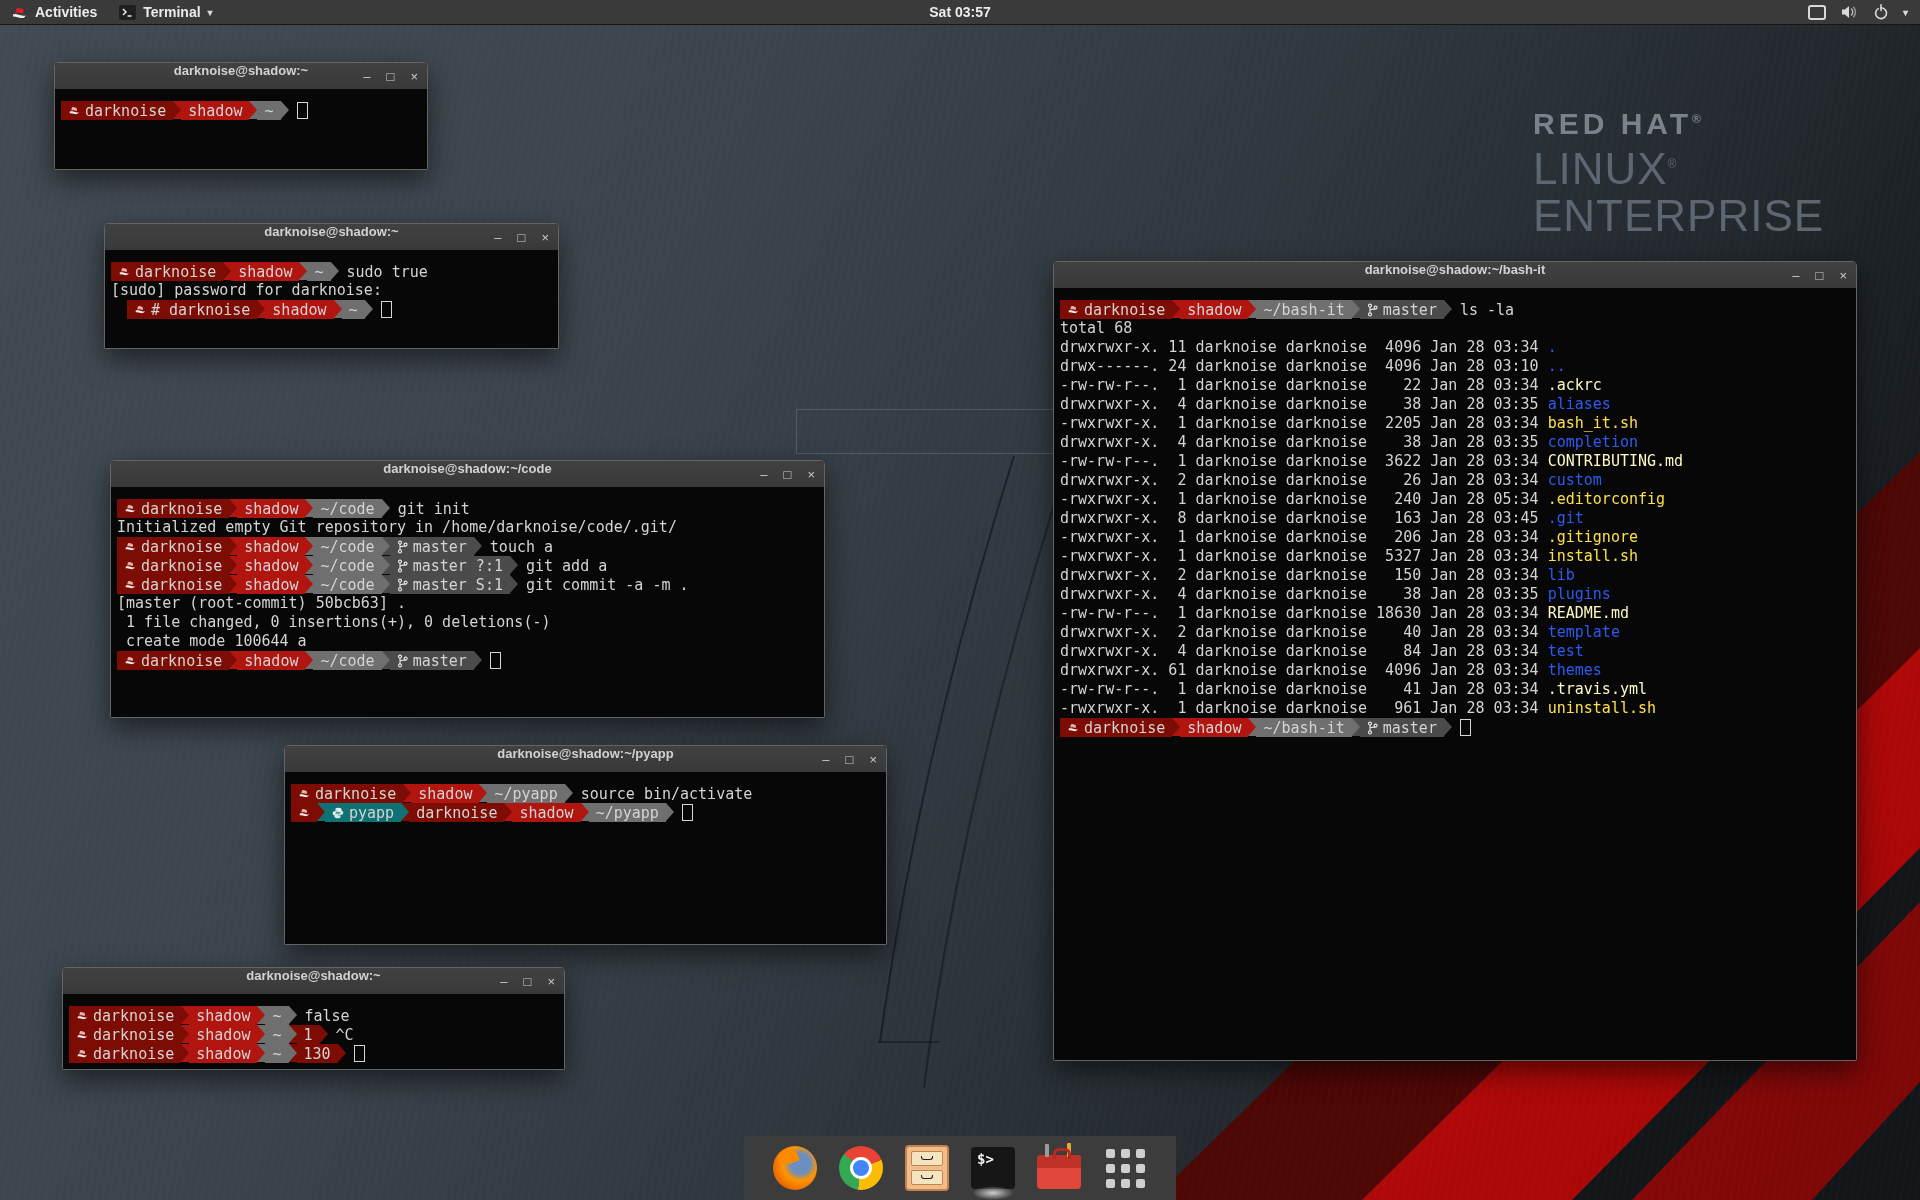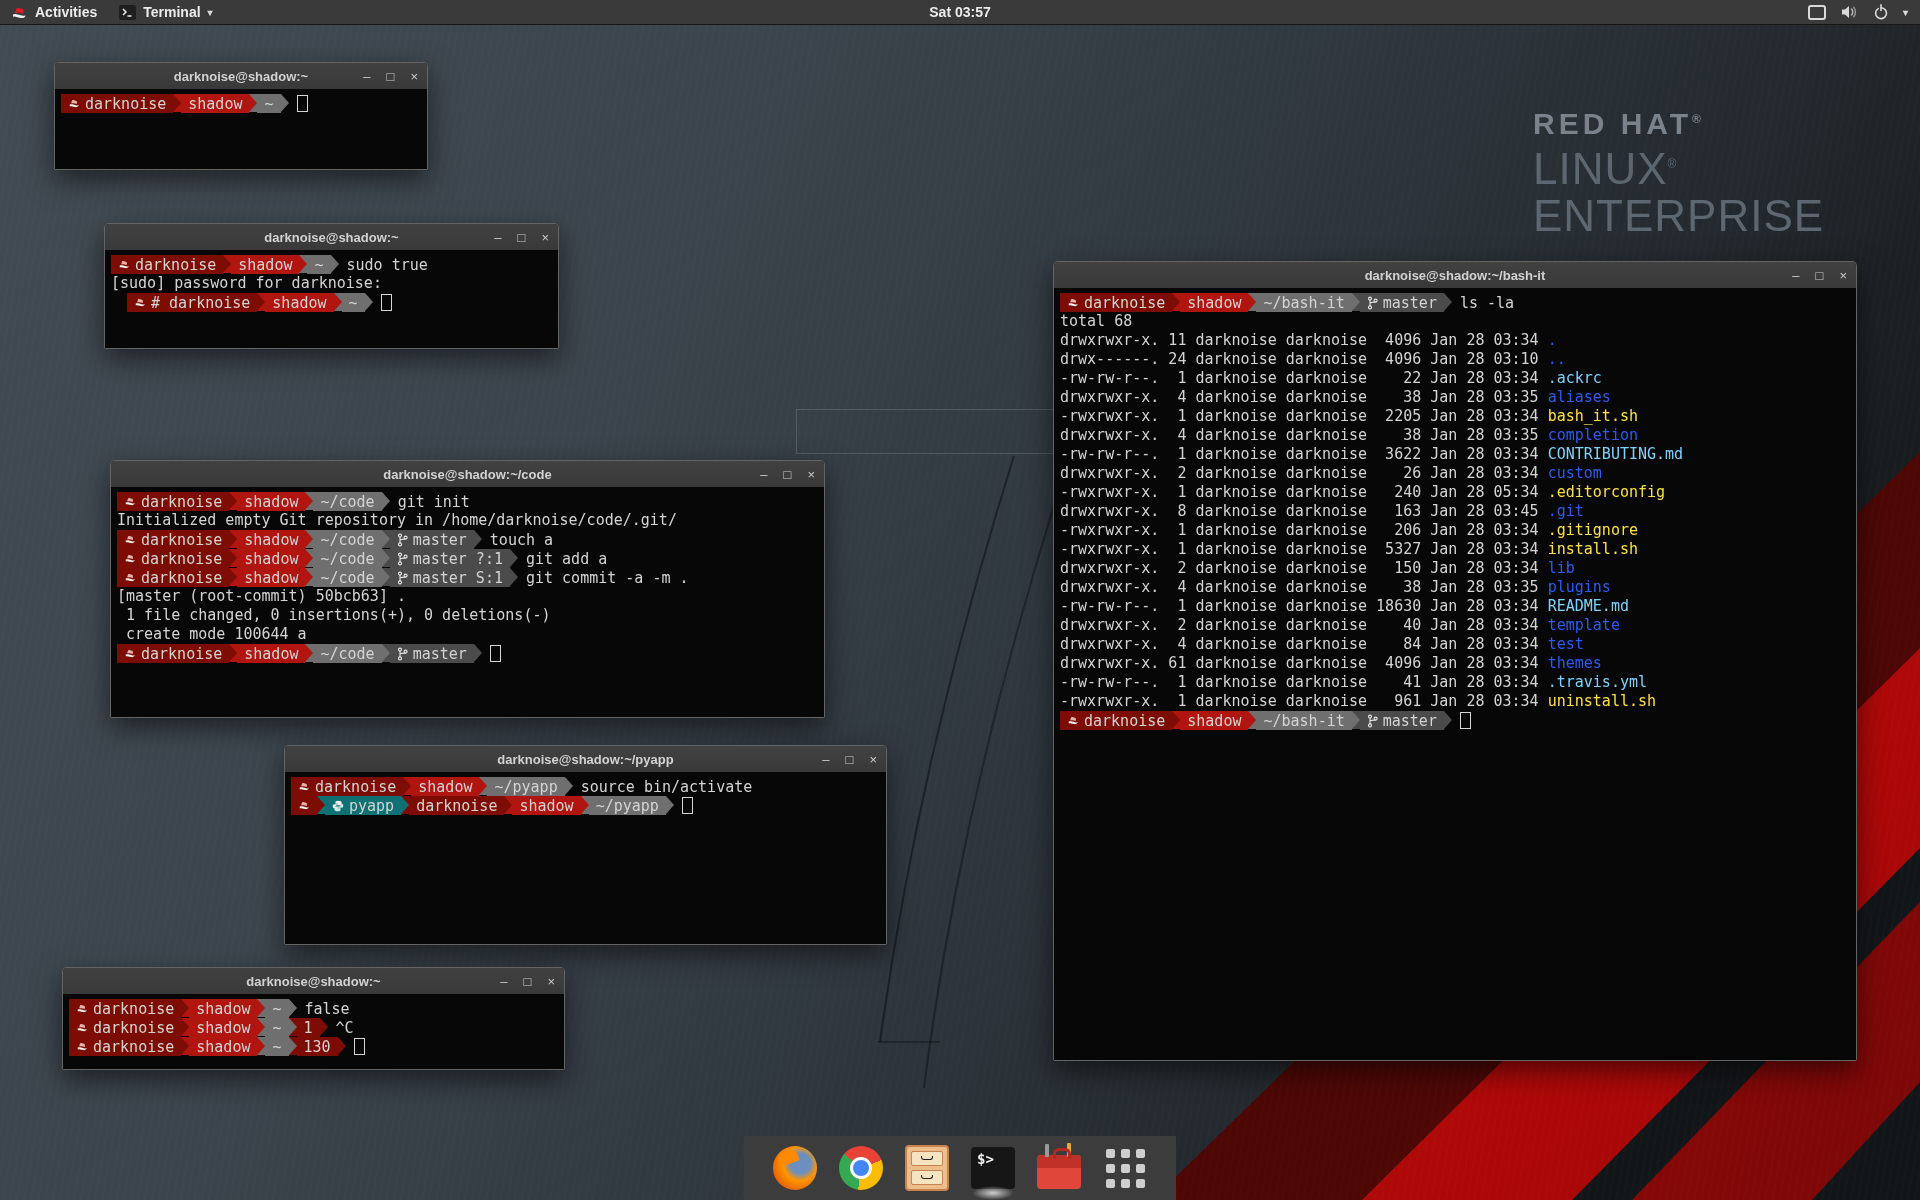--- a/index.html
+++ b/index.html
@@ -41,7 +41,7 @@
   .window{position:absolute;z-index:2;border:1px solid rgba(150,150,150,.65);border-radius:5px 5px 2px 2px;
     box-shadow:0 10px 28px rgba(0,0,0,.55);background:#070708;}
   .titlebar{height:26px;background:linear-gradient(#414141,#393939);border-radius:4px 4px 0 0;
-    border-bottom:1px solid #262626;position:relative;display:flex;align-items:center;justify-content:center;}
+    border-bottom:1px solid #262626;position:relative;display:flex;justify-content:center;}
   .titlebar .title{font-size:13px;font-weight:bold;color:#d2d2d2;}
   .wbtns{position:absolute;right:9px;top:0;height:26px;display:flex;align-items:center;gap:16px;}
   .wb{color:#cccccc;font-size:13px;line-height:13px;cursor:default;}

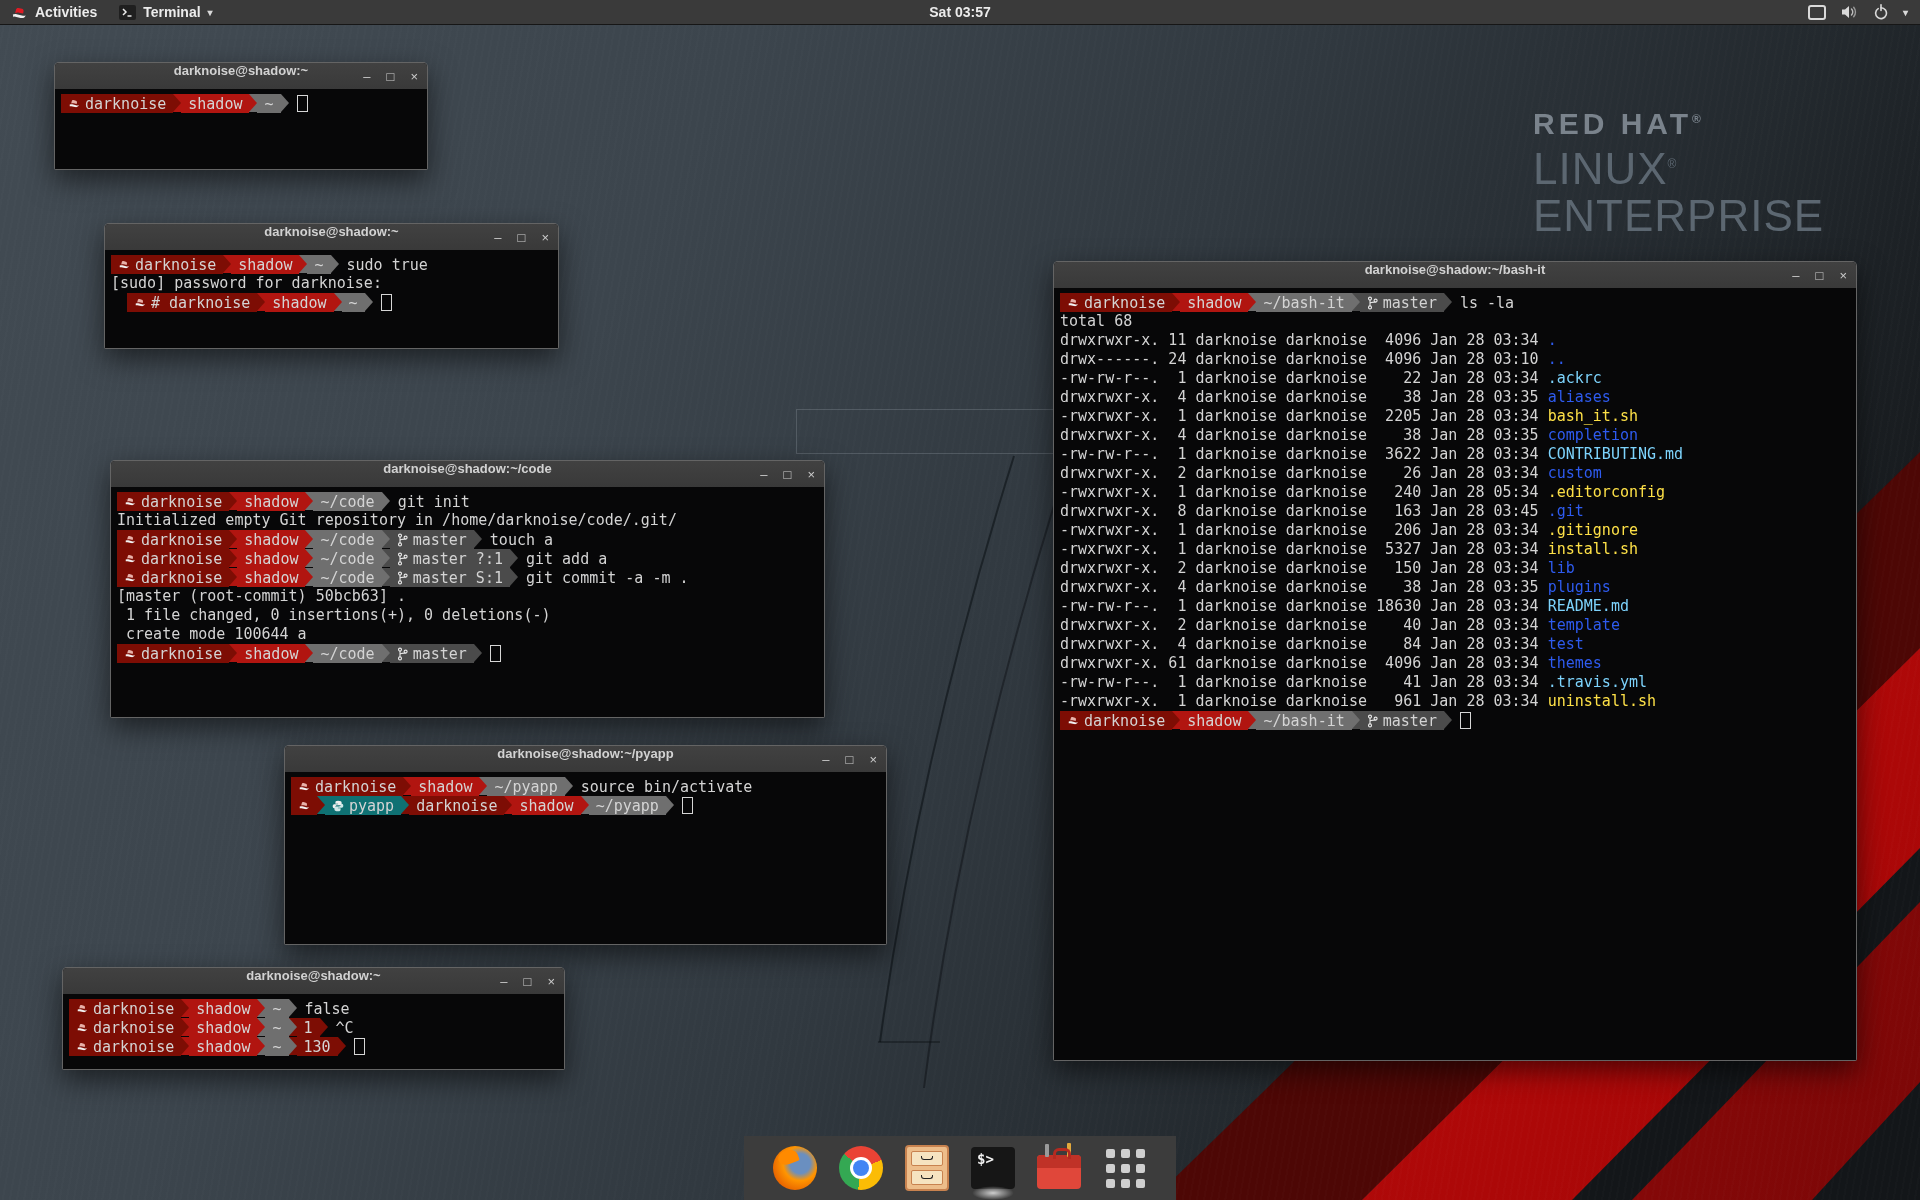--- a/index.html
+++ b/index.html
@@ -46,7 +46,7 @@
   .wbtns{position:absolute;right:9px;top:0;height:26px;display:flex;align-items:center;gap:16px;}
   .wb{color:#cccccc;font-size:13px;line-height:13px;cursor:default;}
   .tbody{position:absolute;left:0;right:0;top:26px;bottom:0;background:#070708;overflow:hidden;
-    padding:5px 6px;font-family:"DejaVu Sans Mono","Liberation Mono",monospace;font-size:15px;color:#d4d4d4;}
+    padding:12px 6px;font-family:"DejaVu Sans Mono","Liberation Mono",monospace;font-size:15px;color:#d4d4d4;}
   .tline{height:19px;display:flex;align-items:stretch;white-space:pre;}
   .tline.out{display:block;line-height:19px;}
   .pl-seg{display:flex;align-items:center;padding:0 7px;gap:5px;flex:none;}

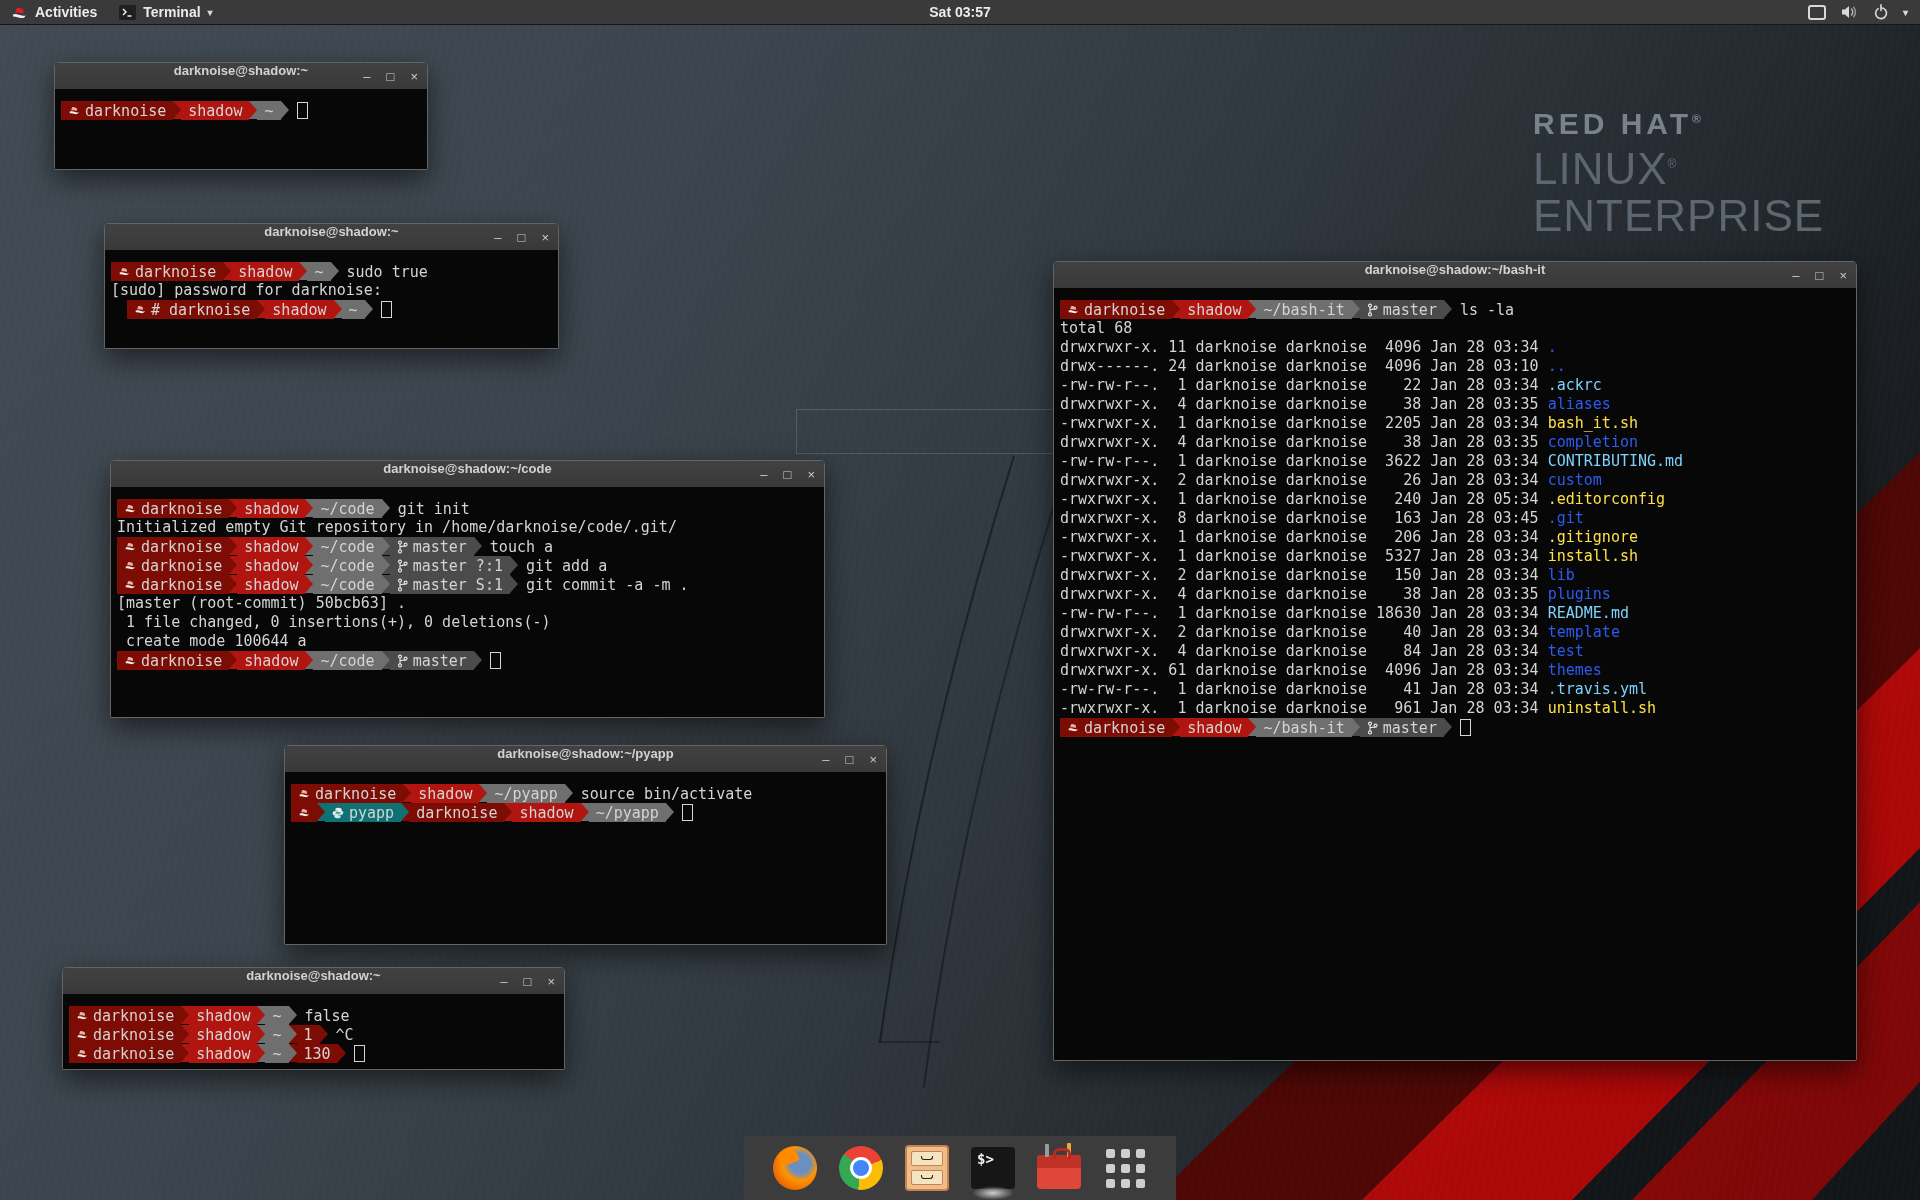--- a/index.html
+++ b/index.html
@@ -56,7 +56,7 @@
   .cursor{width:9px;height:15px;border:1px solid #d6d6d6;margin-left:8px;align-self:center;flex:none;}
   .fn-dir{color:#2e5bef;}
   .fn-exec{color:#fde047;}
-  .fn-plain{color:#7dd3fc;}
+  .fn-plain{color:#fef9c3;}
 
   .win0{left:54px;top:62px;width:372px;height:106px;}
   .win1{left:104px;top:223px;width:453px;height:124px;}

